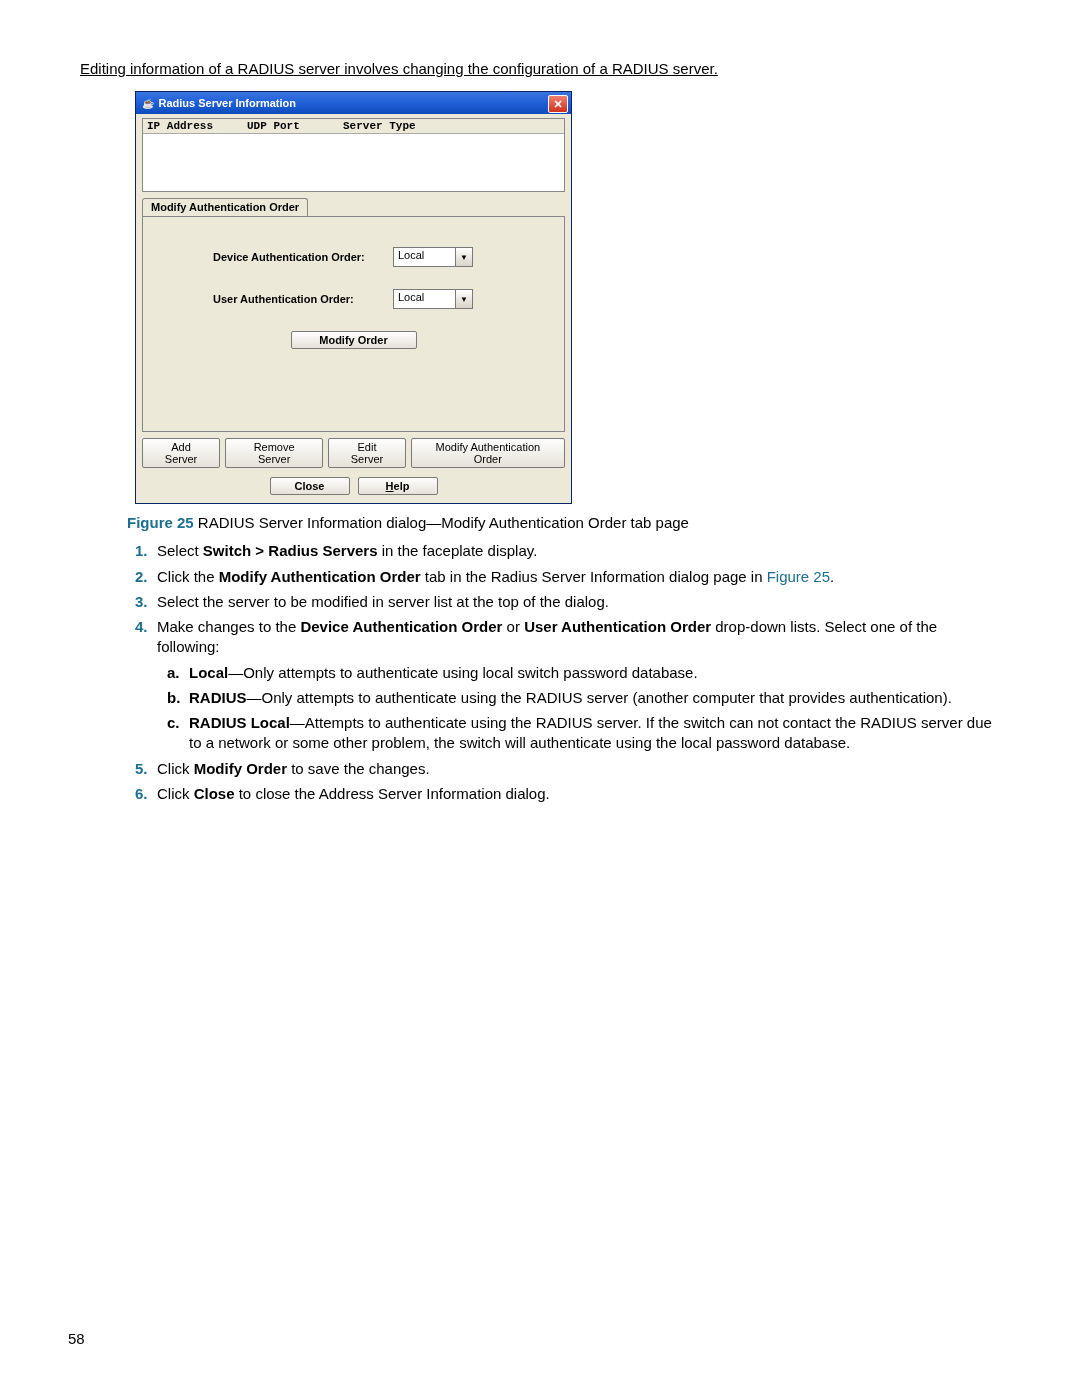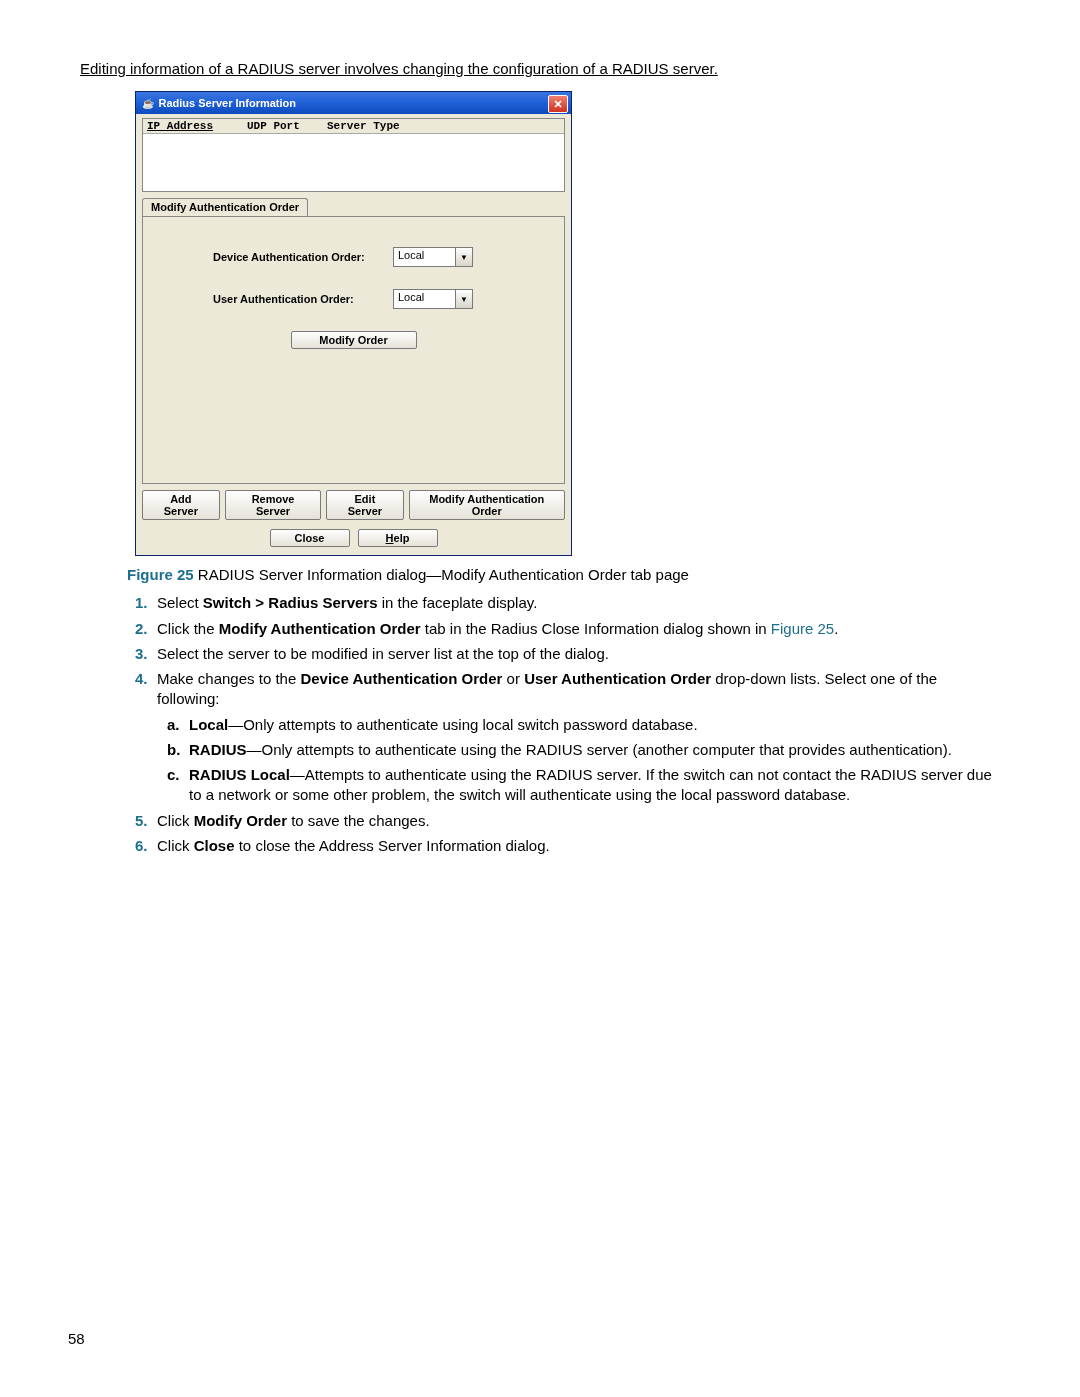--- a/index.html
+++ b/index.html
@@ -70,7 +70,7 @@
     border-bottom: 1px solid #aaa;
     padding: 1px 4px;
   }
-  .list-head span:nth-child(1){ width: 100px; text-decoration: underline; }
+  .list-head span:nth-child(1){ width: 100px; }
   .list-head span:nth-child(2){ width: 80px; }
   .list-head span:nth-child(3){ flex: 1; }
 

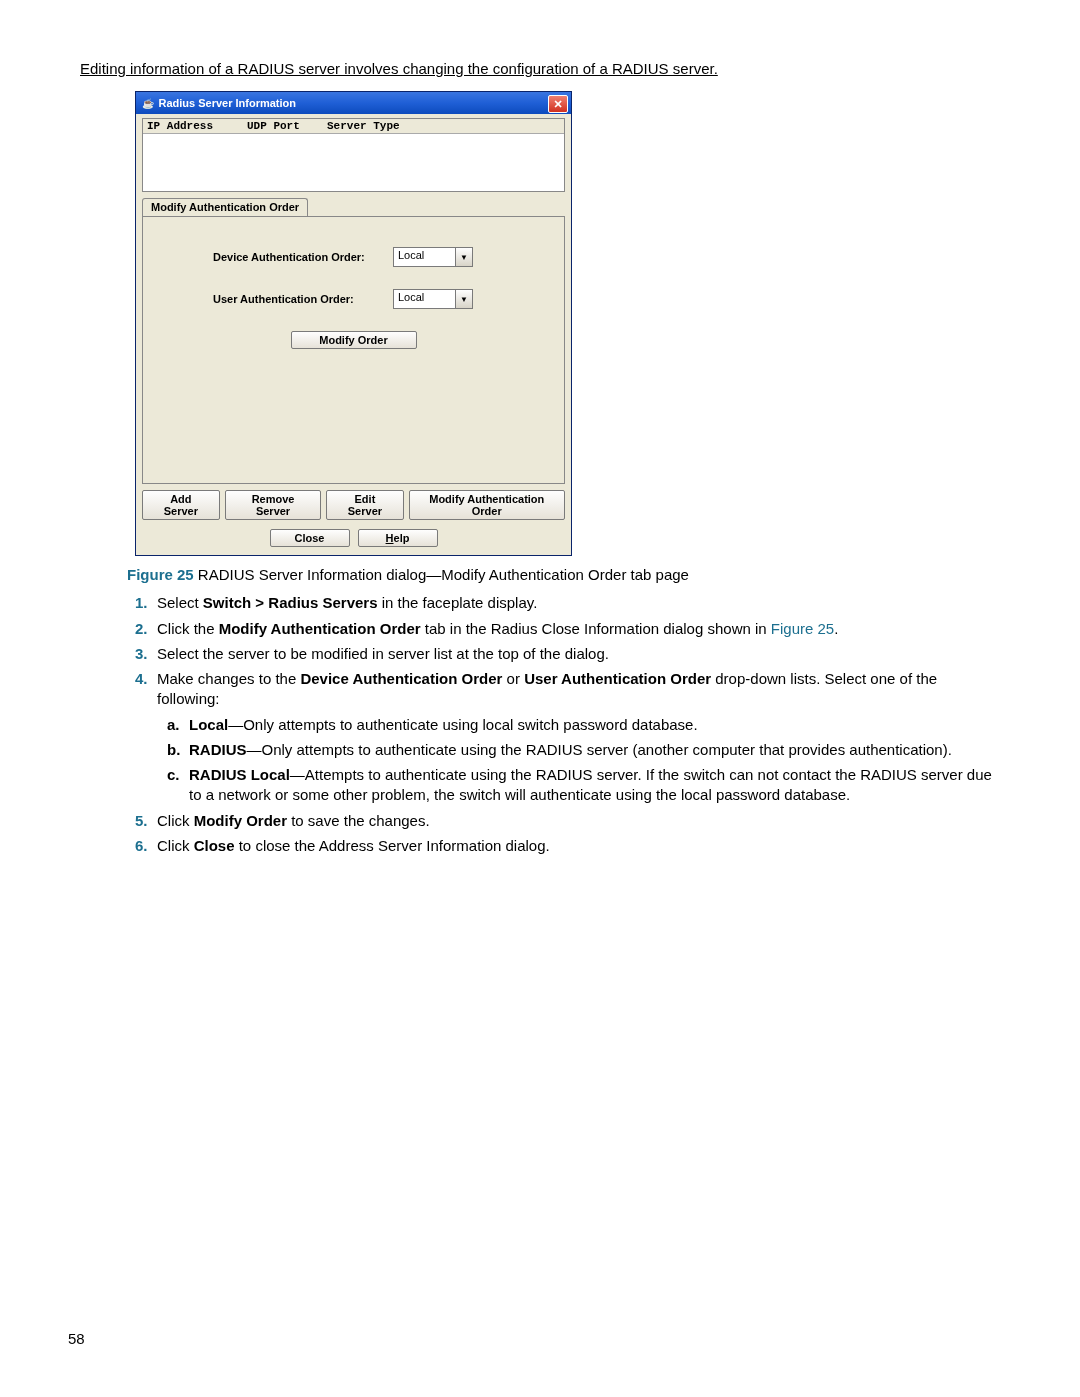--- a/index.html
+++ b/index.html
@@ -71,7 +71,7 @@
     padding: 1px 4px;
   }
   .list-head span:nth-child(1){ width: 100px; }
-  .list-head span:nth-child(2){ width: 80px; }
+  .list-head span:nth-child(2){ width: 96px; }
   .list-head span:nth-child(3){ flex: 1; }
 
   .tab-row { display: flex; padding-left: 6px; }

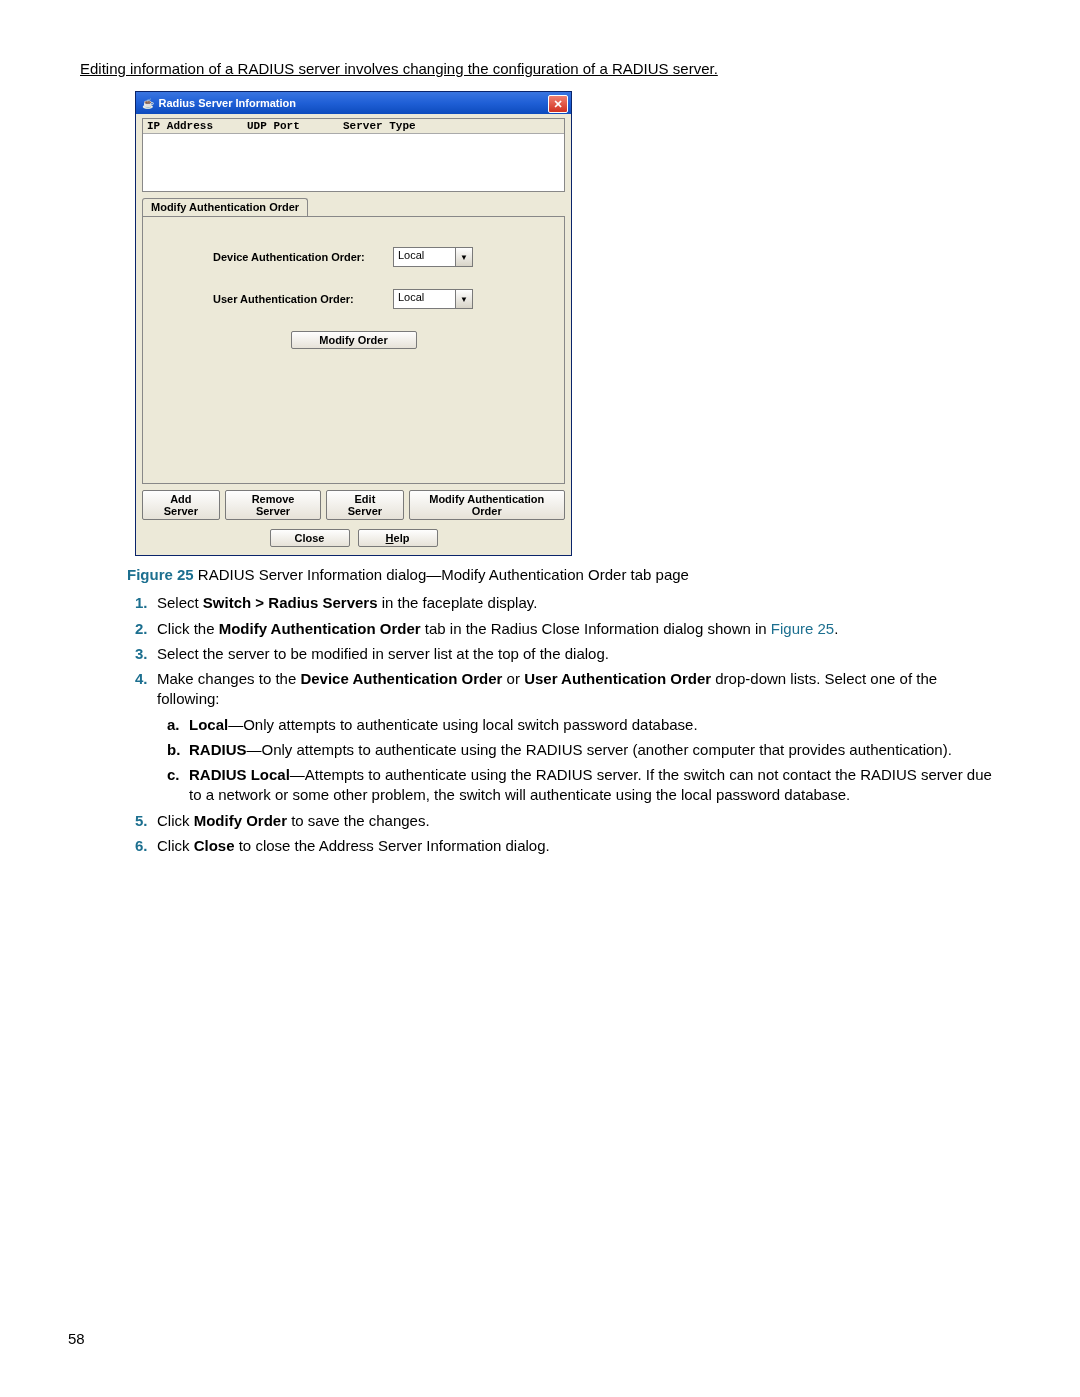--- a/index.html
+++ b/index.html
@@ -89,7 +89,7 @@
     margin: 0 6px 6px 6px;
     border: 1px solid #888;
     background: #ece9d8;
-    height: 268px;
+    height: 216px;
     padding: 30px 10px 10px 10px;
     box-sizing: border-box;
   }

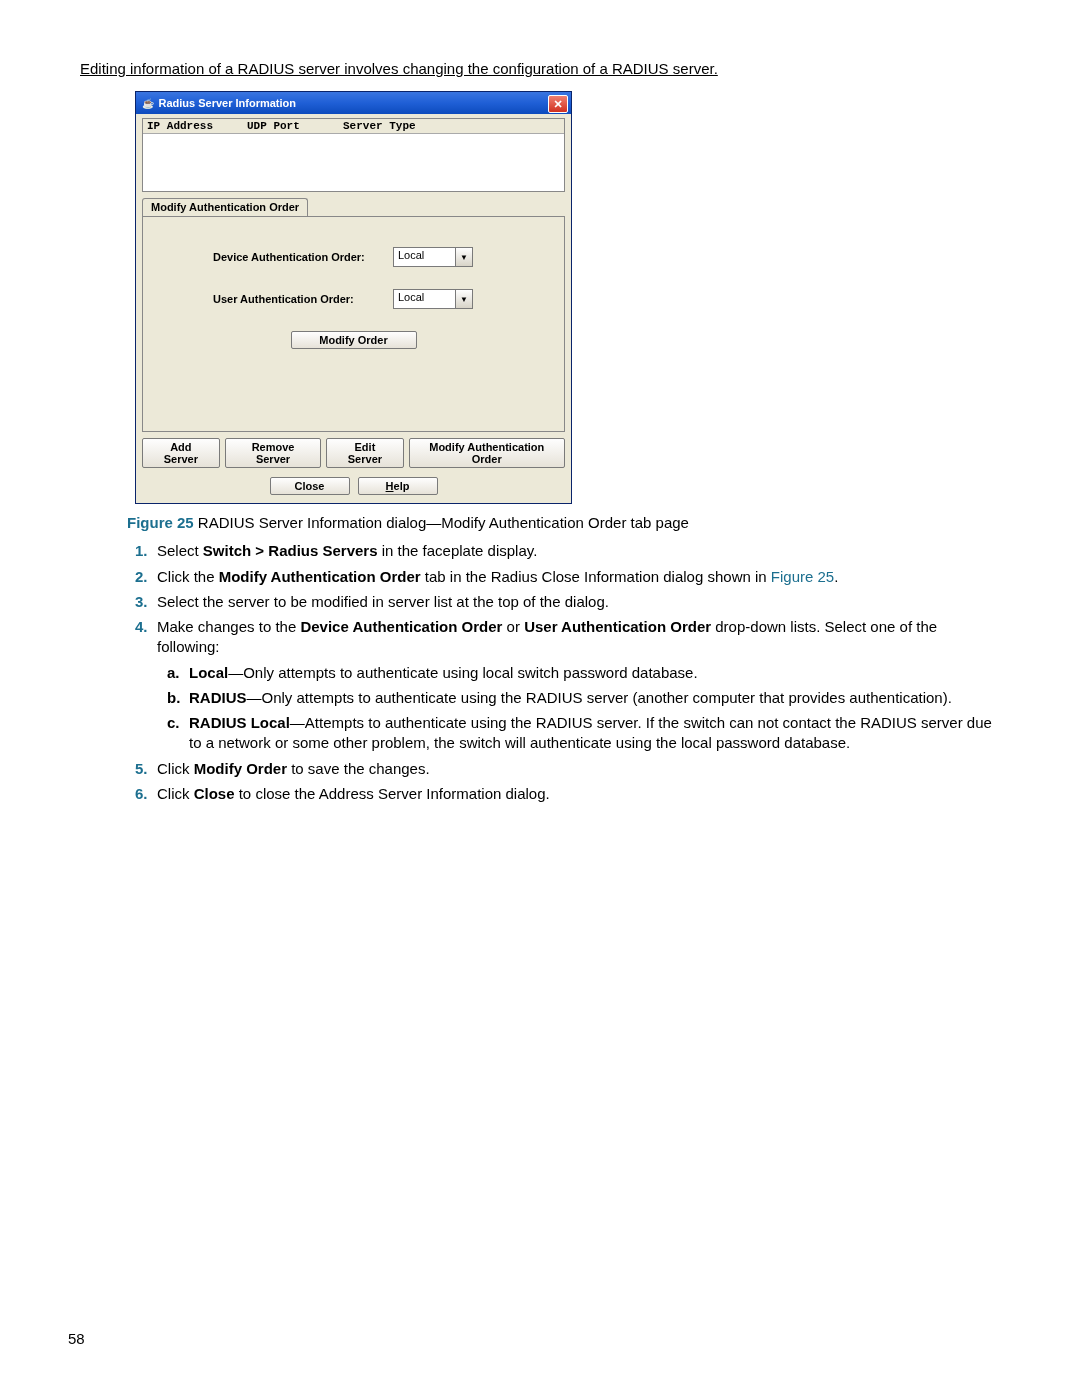--- a/index.html
+++ b/index.html
@@ -130,7 +130,7 @@
     display: flex; gap: 5px; justify-content: flex-start;
     padding: 0 6px 4px 6px;
   }
-  .btn-row .winbtn { font-weight: bold; }
+  .btn-row .winbtn { font-weight: normal; }
   .close-help-row {
     display: flex; gap: 8px; justify-content: center;
     padding: 5px 0 8px 0;

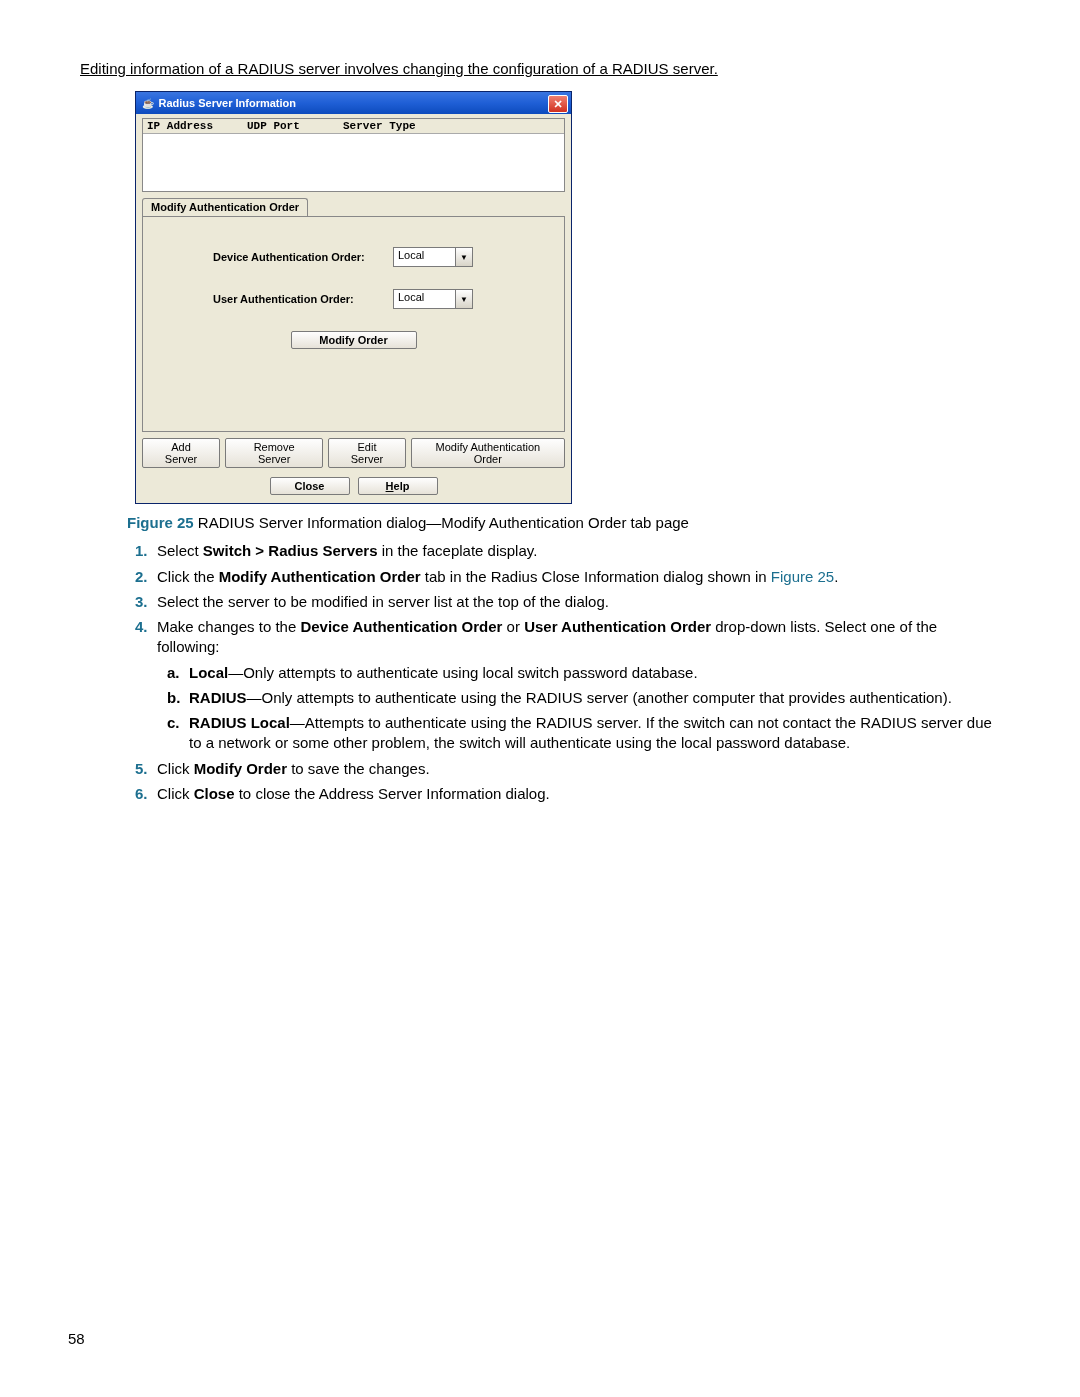--- a/index.html
+++ b/index.html
@@ -253,7 +253,7 @@
     <div class="li">
       <span class="num">2.</span>
       <span class="txt">
-        <span>Click the </span><b>Modify Authentication Order</b><span> tab in the Radius Close Information dialog shown in </span><span class="figlink">Figure 25</span><span>.</span>
+        <span>Click the </span><b>Modify Authentication Order</b><span> tab in the Radius Server Information dialog page in </span><span class="figlink">Figure 25</span><span>.</span>
       </span>
     </div>
     <div class="li">

